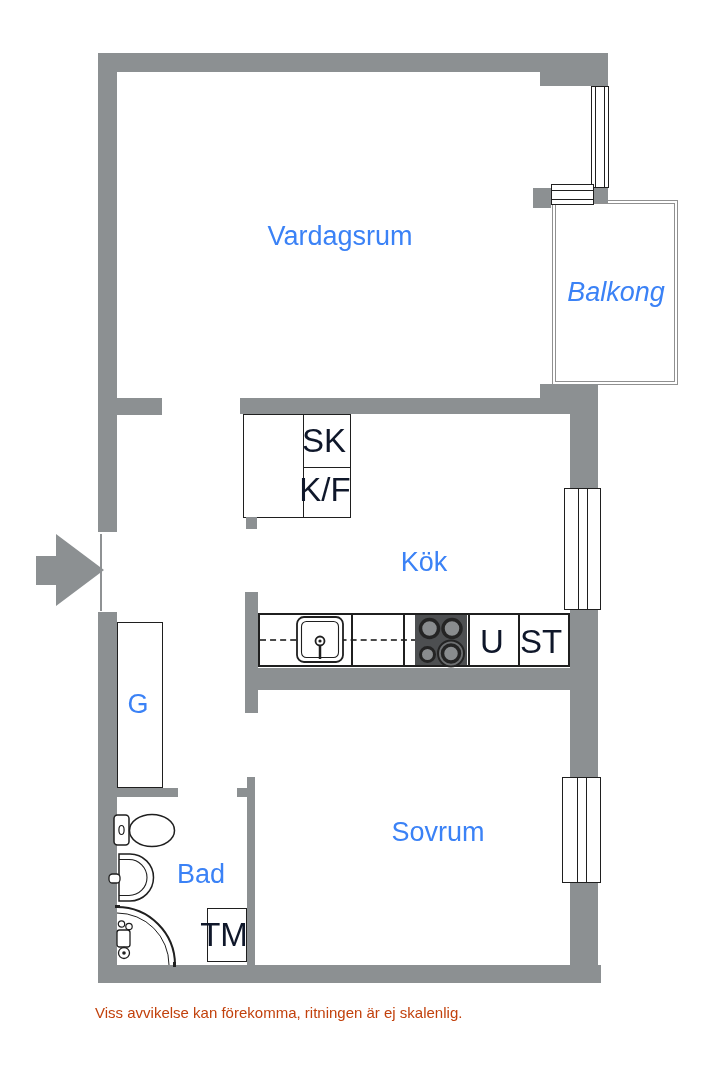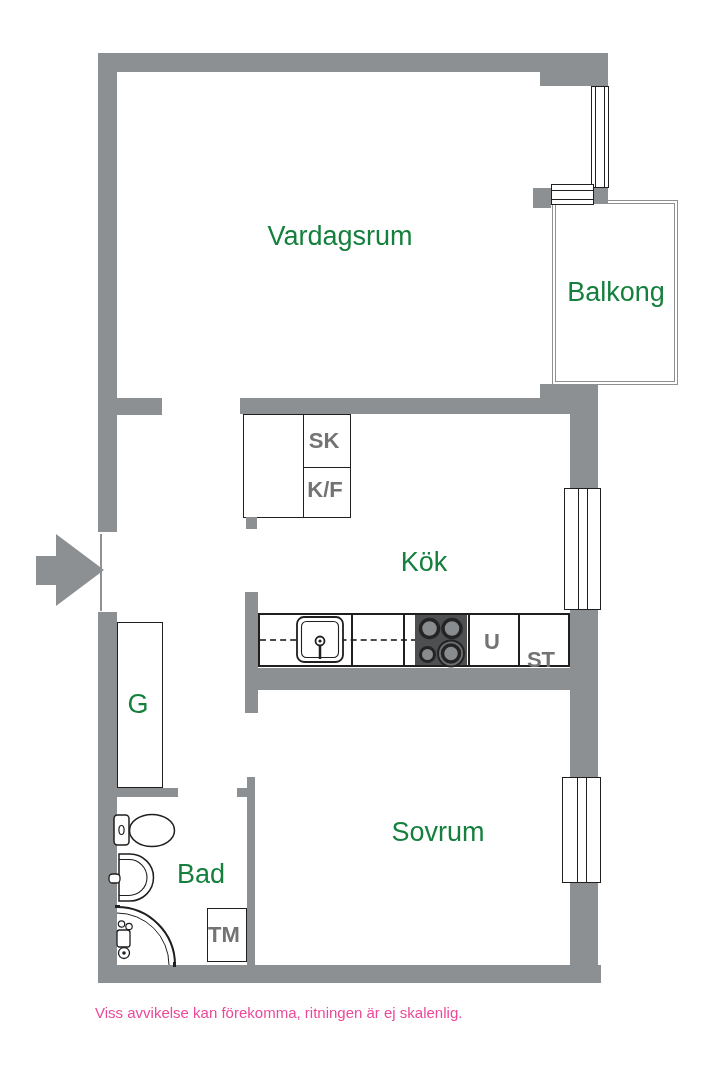--- a/index.html
+++ b/index.html
@@ -15,7 +15,7 @@
   .pane-h{margin:auto 0;height:10px;width:100%;border-top:1px solid #1f1f1f;border-bottom:1px solid #1f1f1f;box-sizing:border-box;}
   .balcony{position:absolute;left:552px;top:200px;width:126px;height:185px;background:#fff;border:1px solid #909090;box-sizing:border-box;}
   .balcony-inner{position:absolute;left:2px;top:2px;right:2px;bottom:2px;border:1px solid #909090;}
-  .lbl{position:absolute;transform:translate(-50%,-50%);color:#15803d;font-size:27px;font-weight:500;white-space:nowrap;}
+  .lbl{position:absolute;transform:translate(-50%,-50%);color:#3b82f6;font-size:27px;font-weight:500;white-space:nowrap;}
   .lbl-s{position:absolute;transform:translate(-50%,-50%);color:#737373;font-size:22px;font-weight:700;white-space:nowrap;}
   .counter{position:absolute;left:258px;top:613px;width:312px;height:54px;background:#fff;border:2px solid #1f1f1f;box-sizing:border-box;}
   .counter .divider{position:absolute;top:0;bottom:0;width:1.5px;background:#1f1f1f;}

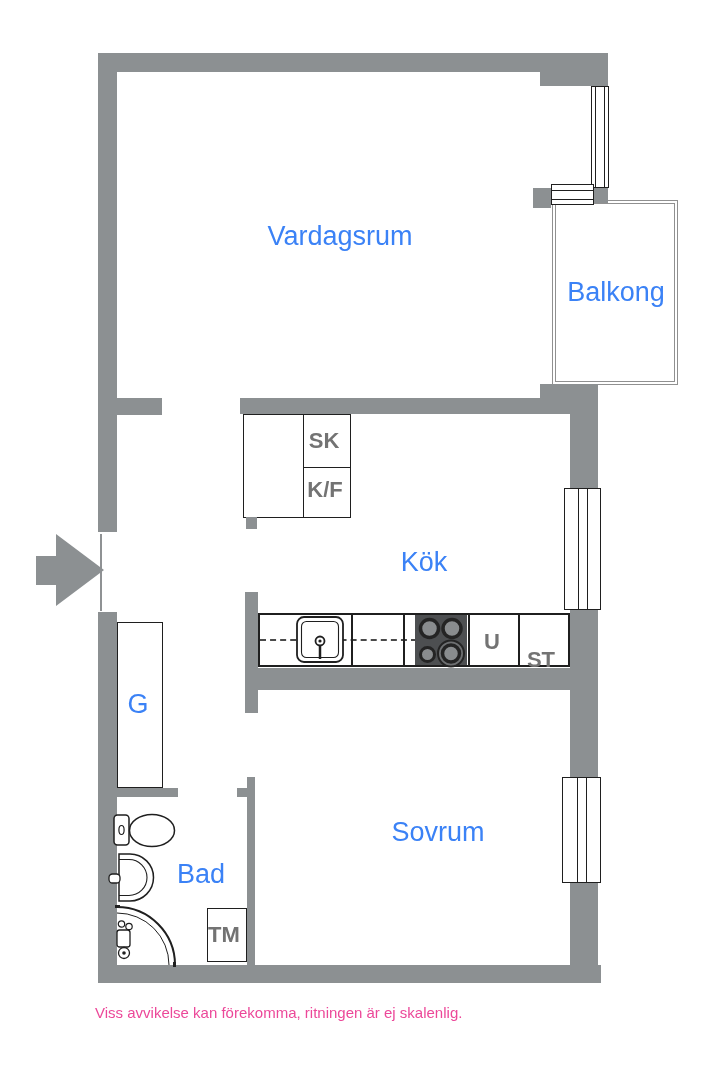--- a/index.html
+++ b/index.html
@@ -128,7 +128,7 @@
 </svg>
 
 <div class="lbl" style="left:340px;top:236px;">Vardagsrum</div>
-<div class="lbl" style="left:616px;top:292px;">Balkong</div>
+<div class="lbl" style="left:616px;top:292px;font-style:italic;">Balkong</div>
 <div class="lbl" style="left:424px;top:562px;">Kök</div>
 <div class="lbl" style="left:414px;top:832px;margin-left:24px;">Sovrum</div>
 <div class="lbl" style="left:201px;top:874px;">Bad</div>

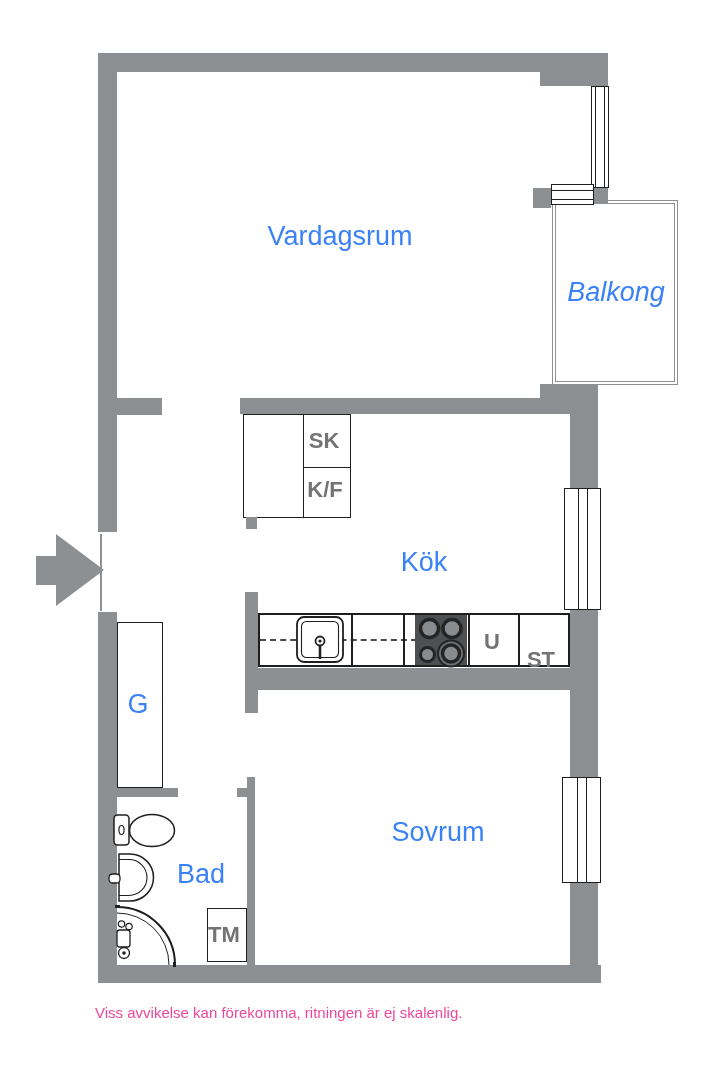--- a/index.html
+++ b/index.html
@@ -16,7 +16,7 @@
   .balcony{position:absolute;left:552px;top:200px;width:126px;height:185px;background:#fff;border:1px solid #909090;box-sizing:border-box;}
   .balcony-inner{position:absolute;left:2px;top:2px;right:2px;bottom:2px;border:1px solid #909090;}
   .lbl{position:absolute;transform:translate(-50%,-50%);color:#3b82f6;font-size:27px;font-weight:500;white-space:nowrap;}
-  .lbl-s{position:absolute;transform:translate(-50%,-50%);color:#737373;font-size:22px;font-weight:700;white-space:nowrap;}
+  .lbl-s{position:absolute;transform:translate(-50%,-50%);color:#0f172a;font-size:33px;font-weight:400;white-space:nowrap;}
   .counter{position:absolute;left:258px;top:613px;width:312px;height:54px;background:#fff;border:2px solid #1f1f1f;box-sizing:border-box;}
   .counter .divider{position:absolute;top:0;bottom:0;width:1.5px;background:#1f1f1f;}
   .counter .dash{position:absolute;left:0;top:24px;width:157px;border-top:2px dashed #4a4a4a;}

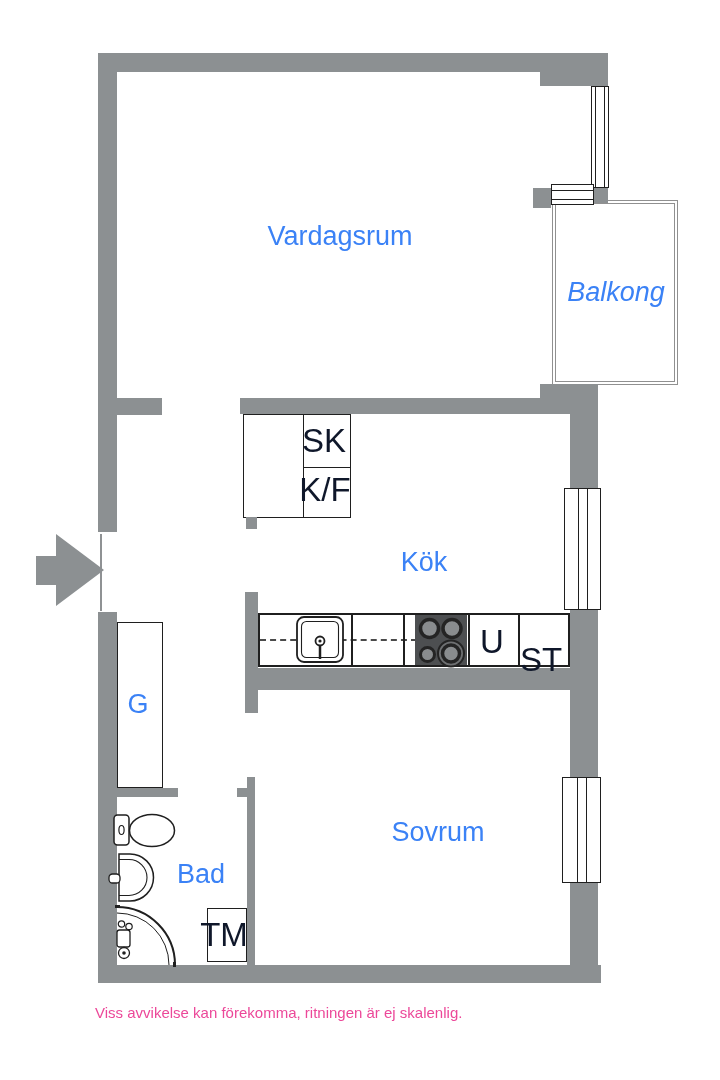--- a/index.html
+++ b/index.html
@@ -137,7 +137,7 @@
 <div class="lbl-s" style="left:324px;top:441px;">SK</div>
 <div class="lbl-s" style="left:325px;top:490px;">K/F</div>
 <div class="lbl-s" style="left:492px;top:642px;">U</div>
-<div class="lbl-s" style="left:541px;top:660px;">ST</div>
+<div class="lbl-s" style="left:541px;top:642px;">ST</div>
 <div class="lbl-s" style="left:224px;top:935px;">TM</div>
 
 <div class="disclaimer">Viss avvikelse kan förekomma, ritningen är ej skalenlig.</div>

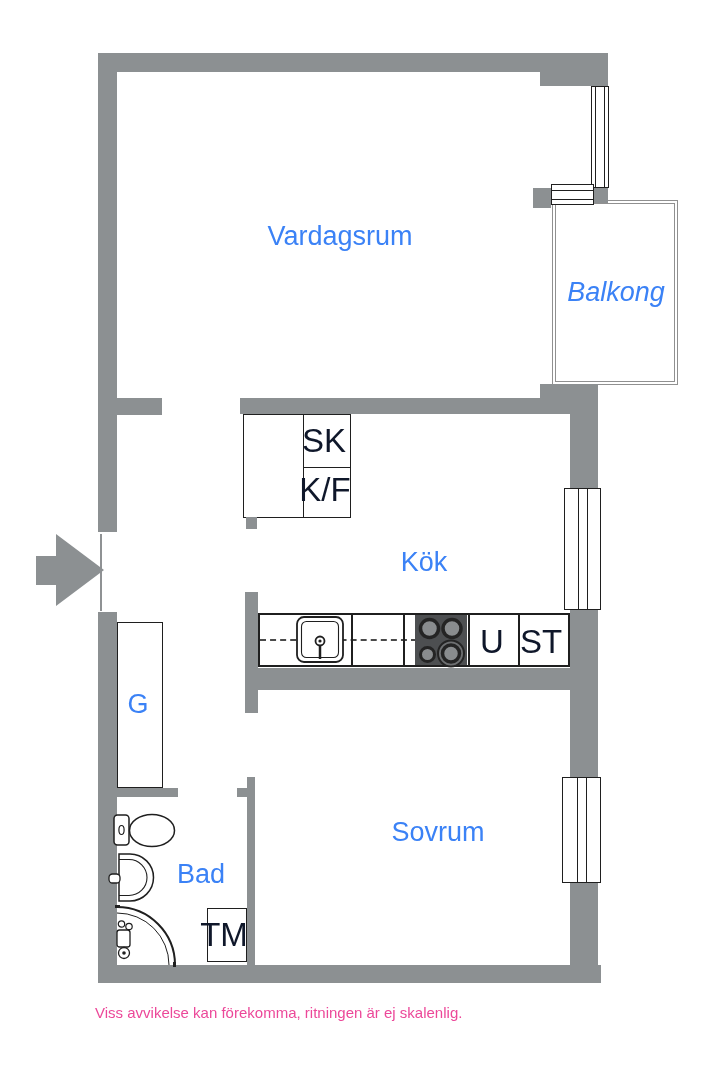--- a/index.html
+++ b/index.html
@@ -20,7 +20,7 @@
   .counter{position:absolute;left:258px;top:613px;width:312px;height:54px;background:#fff;border:2px solid #1f1f1f;box-sizing:border-box;}
   .counter .divider{position:absolute;top:0;bottom:0;width:1.5px;background:#1f1f1f;}
   .counter .dash{position:absolute;left:0;top:24px;width:157px;border-top:2px dashed #4a4a4a;}
-  .disclaimer{position:absolute;left:95px;top:1004px;font-size:15px;color:#ec4899;}
+  .disclaimer{position:absolute;left:95px;top:1004px;font-size:15px;color:#c2410c;}
   svg{position:absolute;overflow:visible;}
 </style>
 </head>

